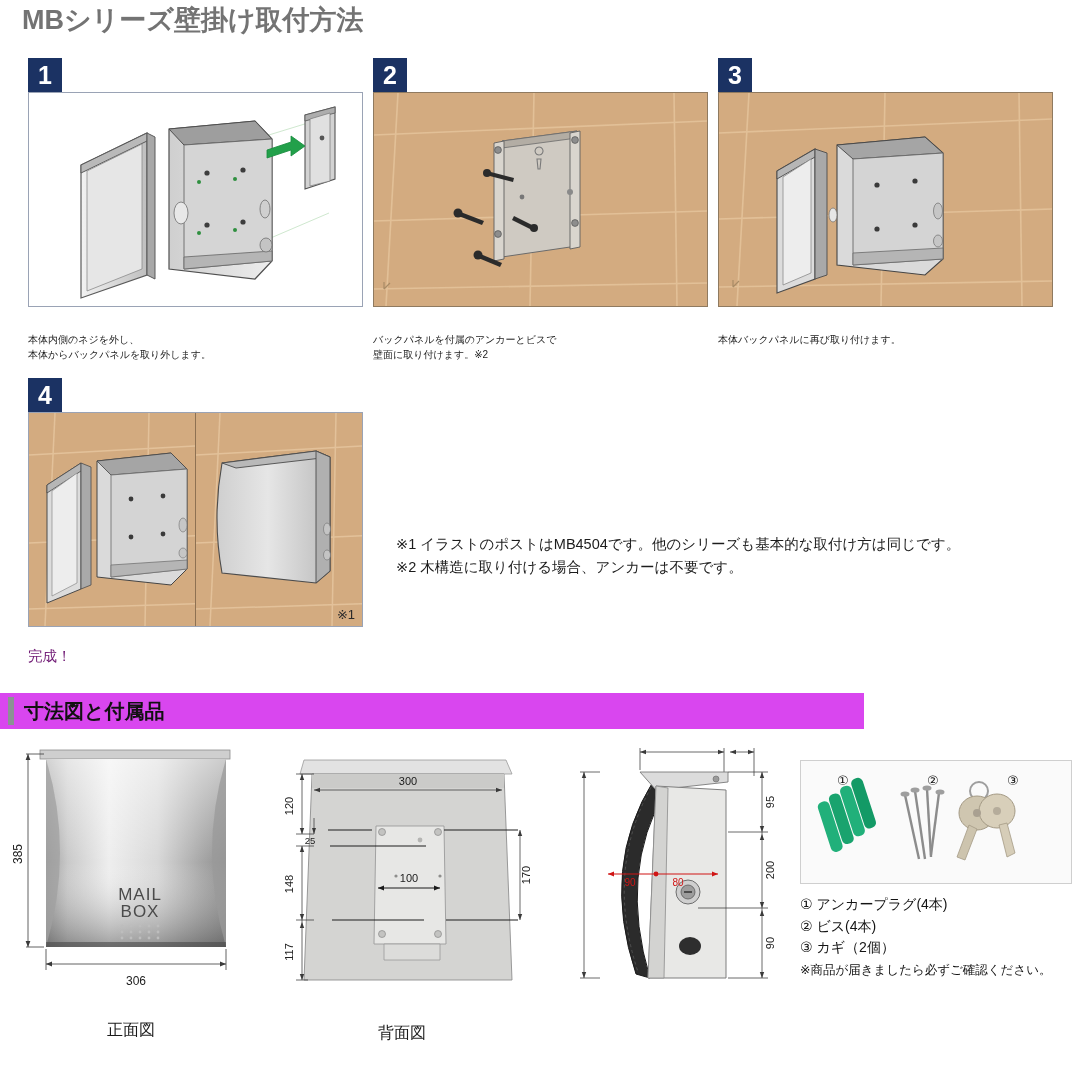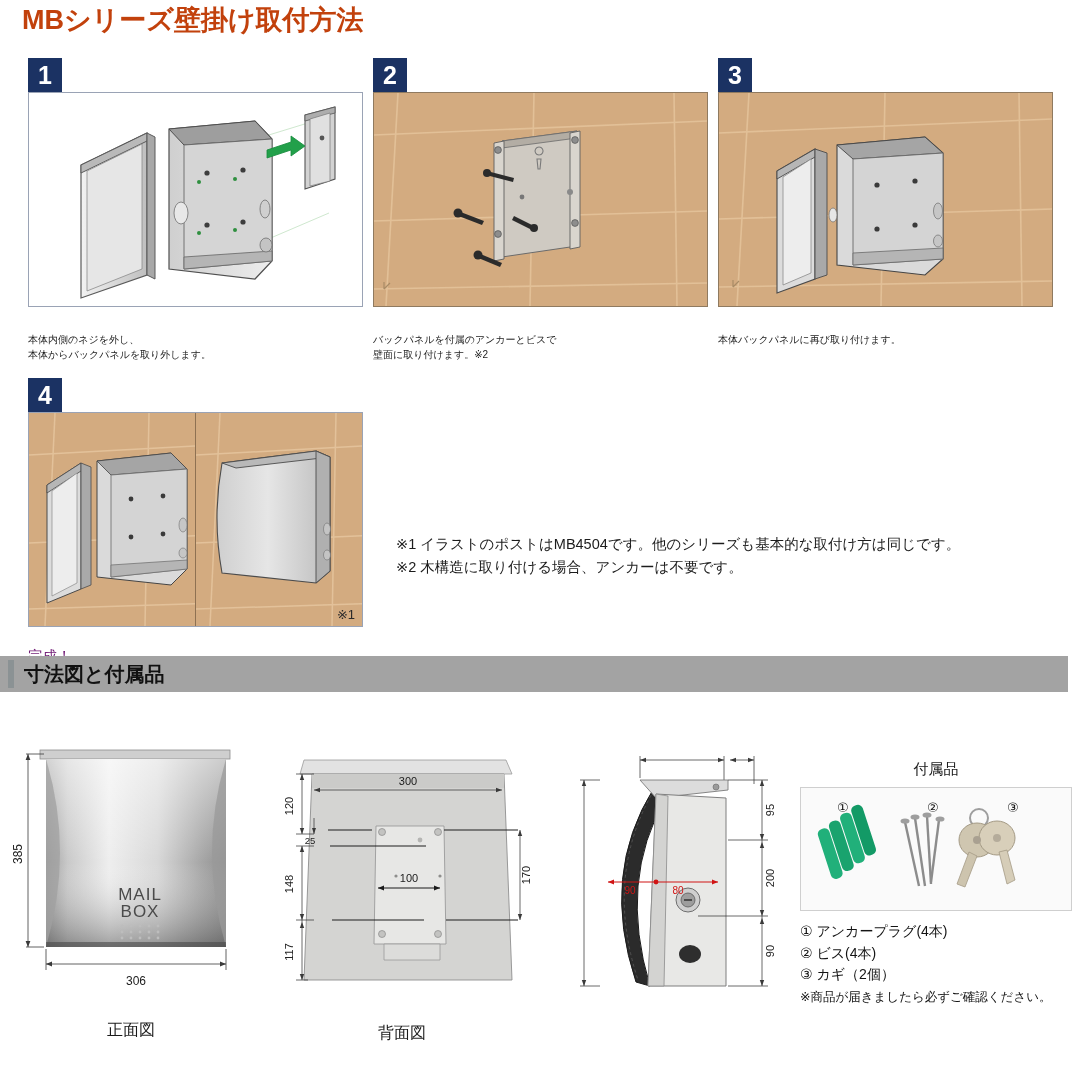--- a/index.html
+++ b/index.html
@@ -17,7 +17,7 @@
   .page-title{
     position:absolute; left:22px; top:2px;
     font-size:27px; font-weight:bold; letter-spacing:0px;
-    color:#c2410c;
+    color:#737373;
   }
 
   

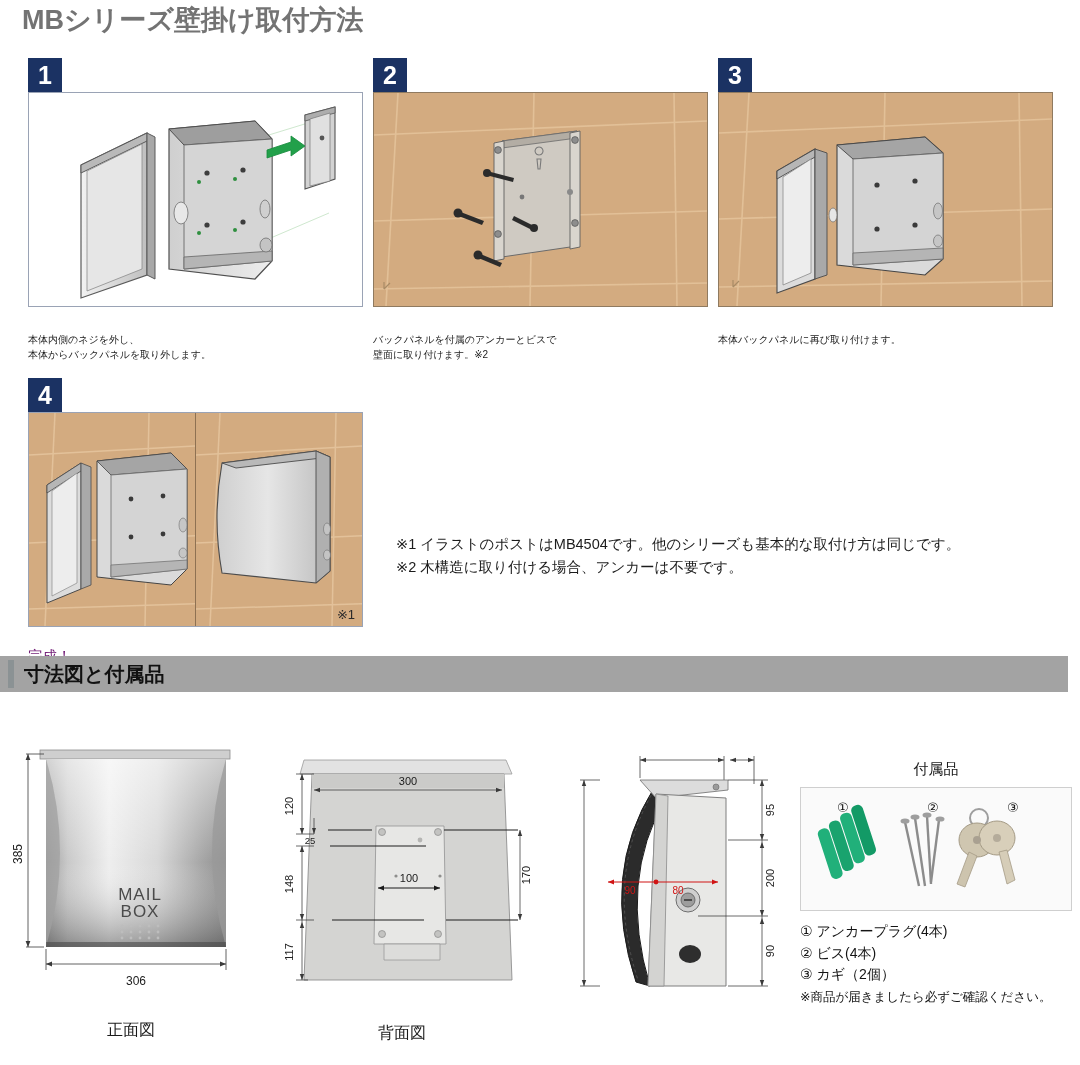--- a/index.html
+++ b/index.html
@@ -61,8 +61,8 @@
 
   
   .section-band{
-    position:absolute; left:0; top:656px; width:1068px; height:36px;
-    background:#a3a3a3;
+    position:absolute; left:0; top:693px; width:864px; height:36px;
+    background:#d946ef;
   }
   .section-band .bar{
     position:absolute; left:8px; top:4px; width:6px; height:28px; background:#8b9294;

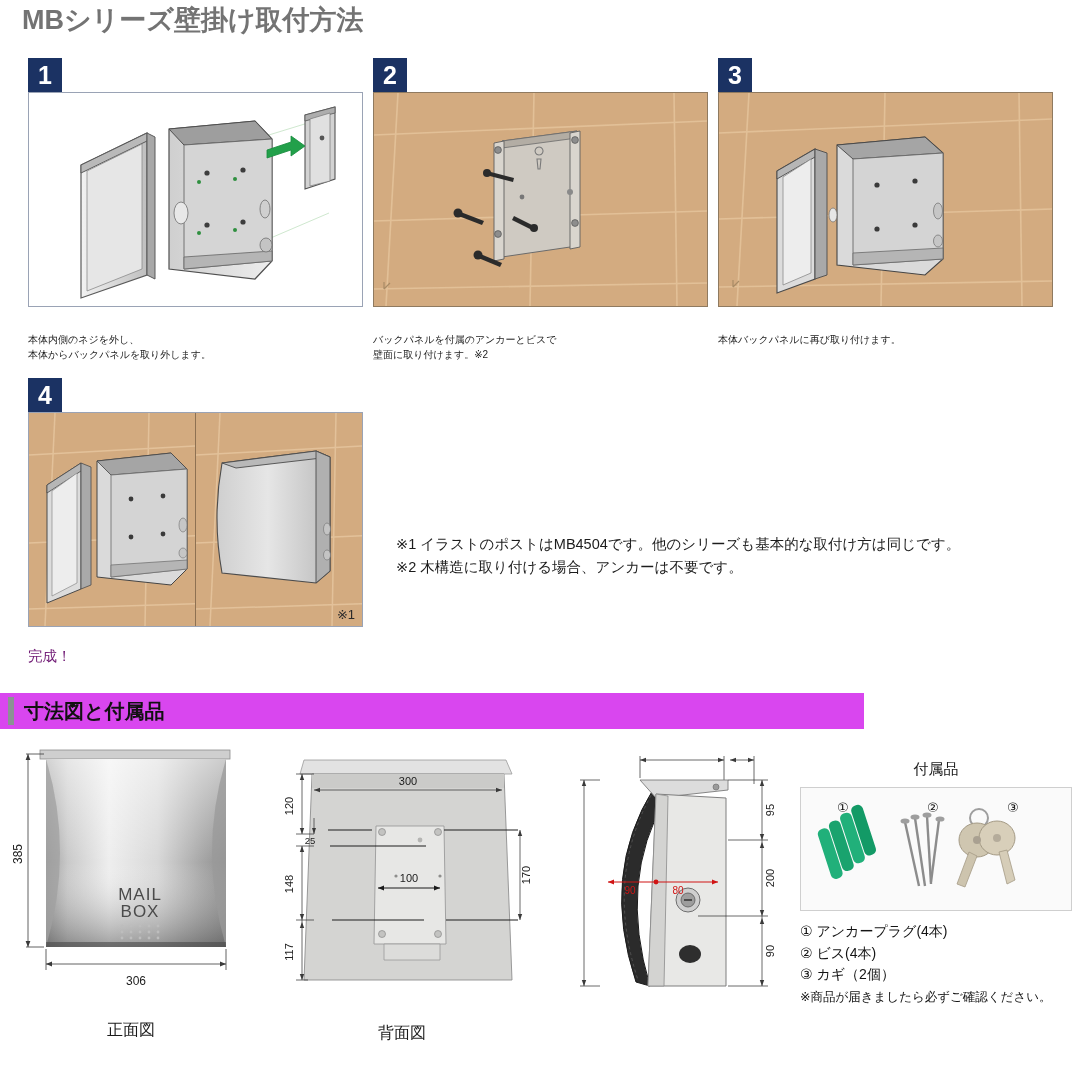--- a/index.html
+++ b/index.html
@@ -525,7 +525,6 @@
 </div>
 
 <div class="acc">
-  <div class="acc-title">付属品</div>
   <div class="acc-photo">
     <svg width="270" height="122" viewBox="0 0 270 122">
       <rect width="270" height="122" fill="#fafafa"></rect>

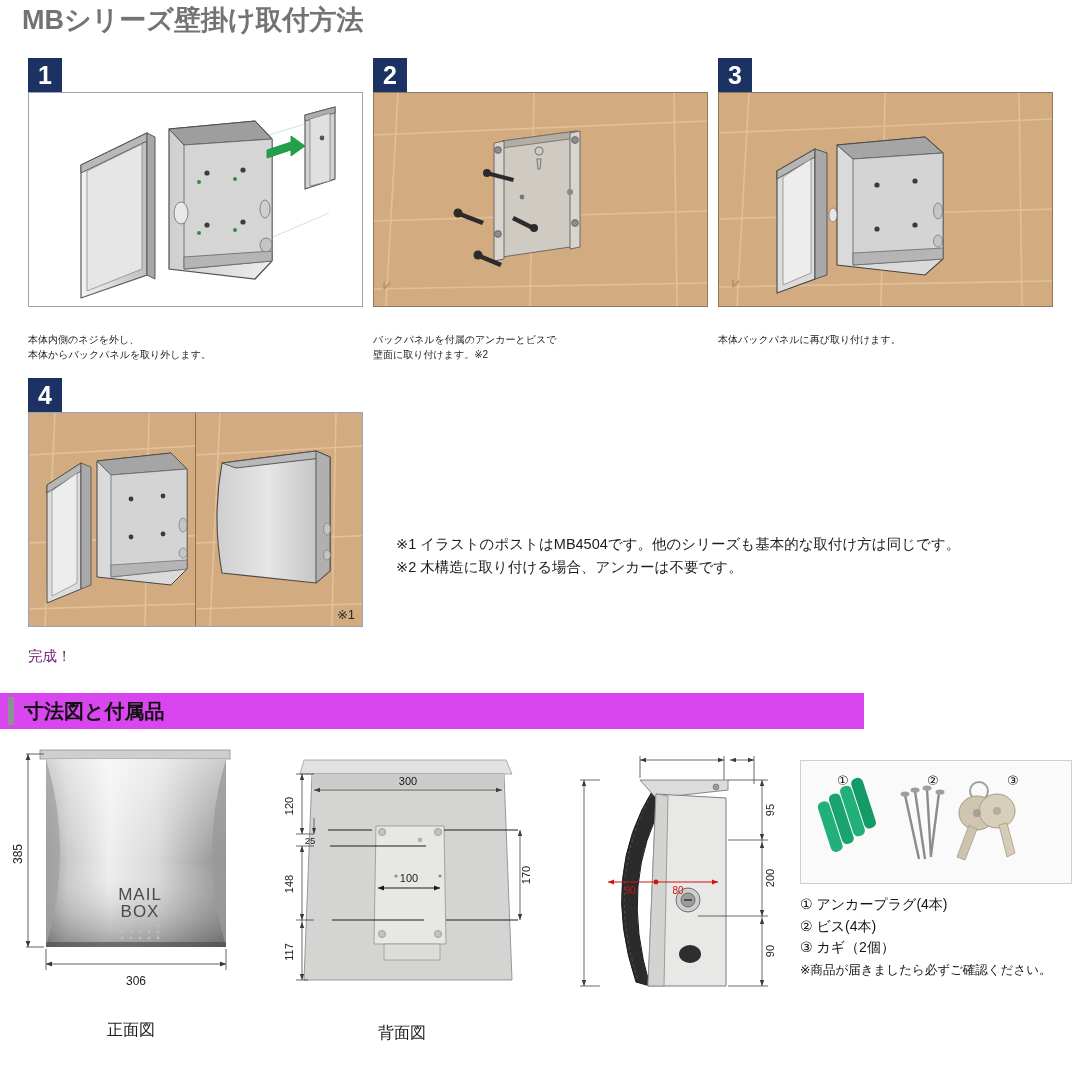--- a/index.html
+++ b/index.html
@@ -447,7 +447,7 @@
     <div class="dim-caption" style="top:275px; left:0;">背面図</div>
   </div>
 
-  <div class="dimfig" style="left:578px; top:12px; width:230px; height:300px;">
+  <div class="dimfig" style="left:578px; top:4px; width:230px; height:300px;">
     <svg width="230" height="280" viewBox="0 0 230 280">
 
       <g stroke="#3a3a3a" stroke-width=".75" fill="none">

